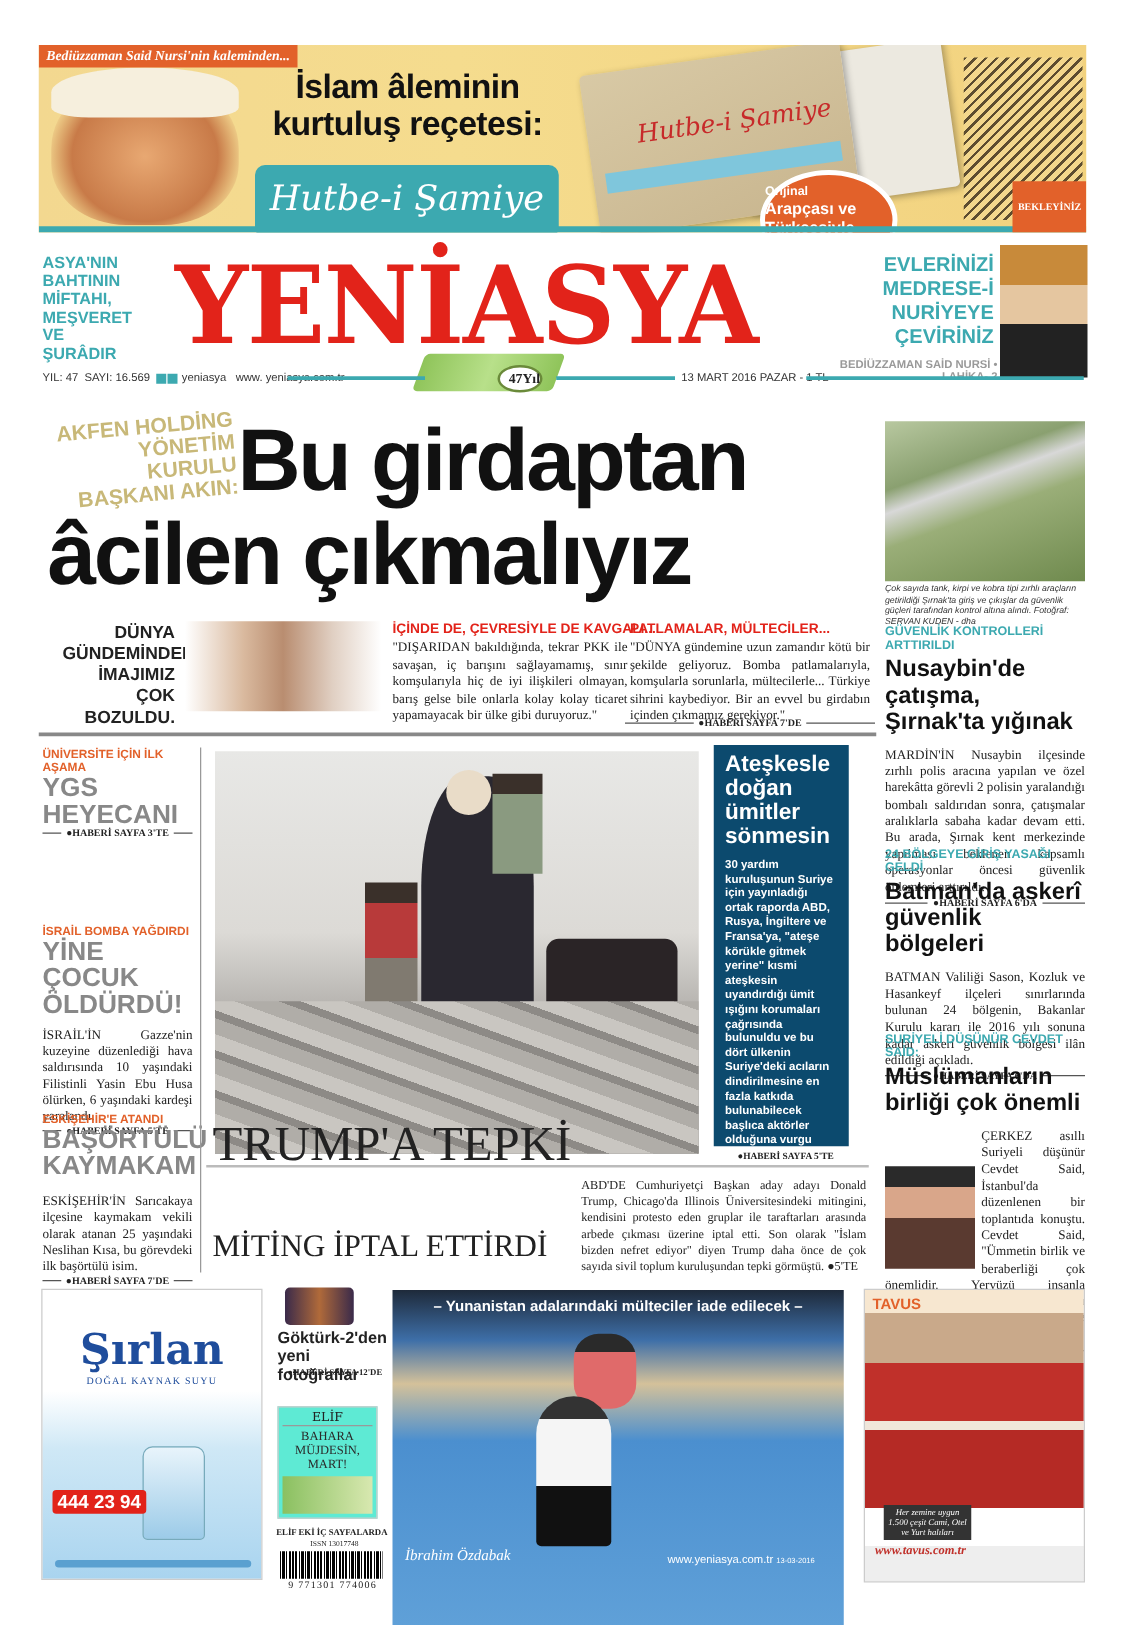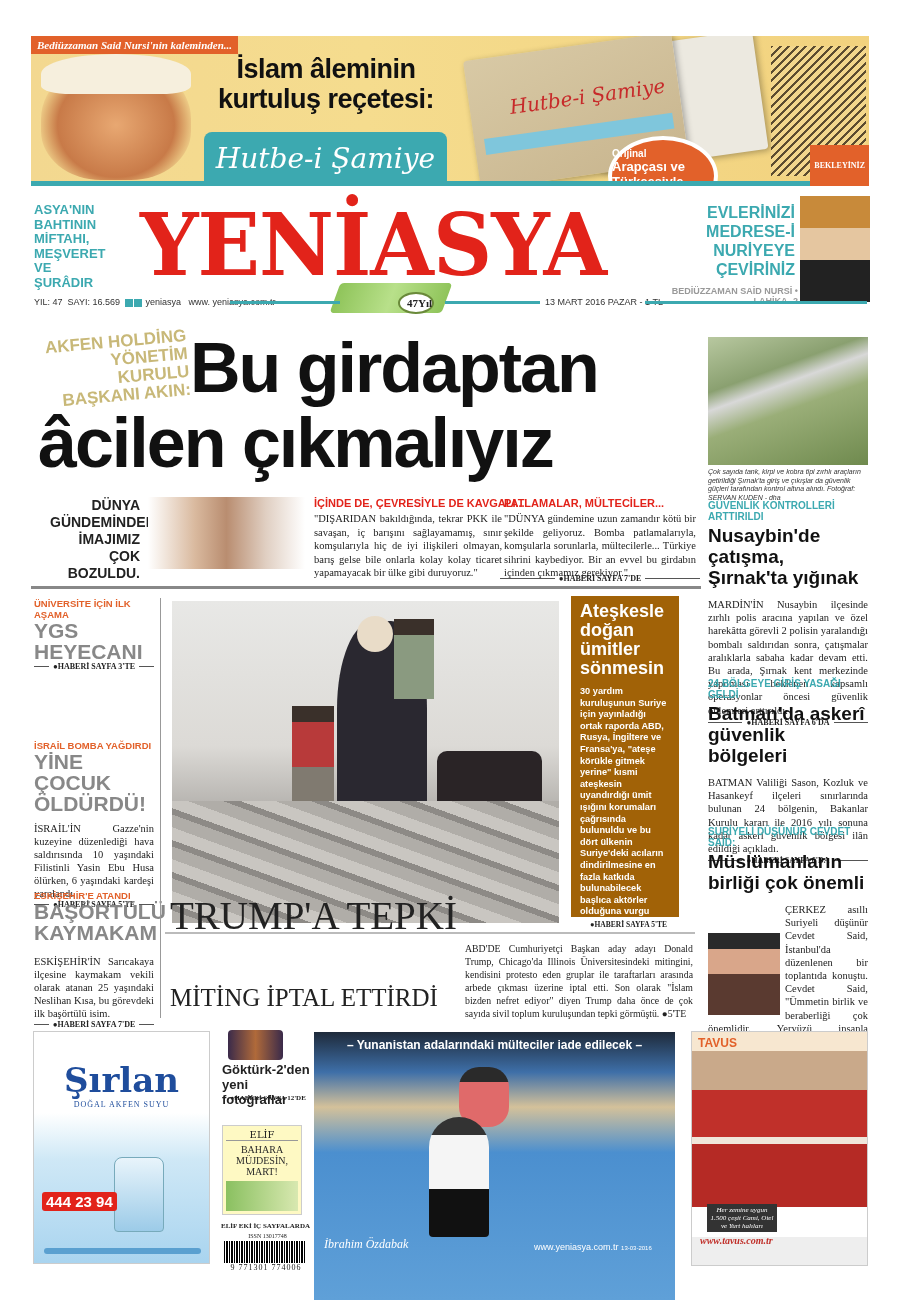--- a/index.html
+++ b/index.html
@@ -70,7 +70,7 @@
 .photo .kid2{left:222px;top:18px;width:40px;height:80px;background:linear-gradient(180deg,#3a302a 0 20%,#8a9a80 20%)}
 .photo .car{left:265px;top:150px;width:105px;height:55px;background:#2a2426;border-radius:10px 10px 4px 4px}
 .photo .rubble{left:0;top:200px;width:387px;height:122px;background:repeating-linear-gradient(20deg,#b0ada8 0 12px,#8d8a86 12px 18px,#c9c6c1 18px 30px)}
-.orange-box{left:571px;top:596px;width:108px;height:321px;background:#a16207;color:#fff;padding:6px 9px}
+.orange-box{left:571px;top:596px;width:108px;height:321px;background:#0c4a6e;color:#fff;padding:6px 9px}
 .orange-box .oh{font-family:"Liberation Sans",sans-serif;font-weight:bold;font-size:18px;line-height:19px}
 .orange-box .ob{font-family:"Liberation Sans",sans-serif;font-weight:bold;font-size:9.2px;line-height:11.6px;margin-top:8px}
 .see-orange{left:590px;top:920px;width:100px;font-size:7.5px;font-weight:bold}

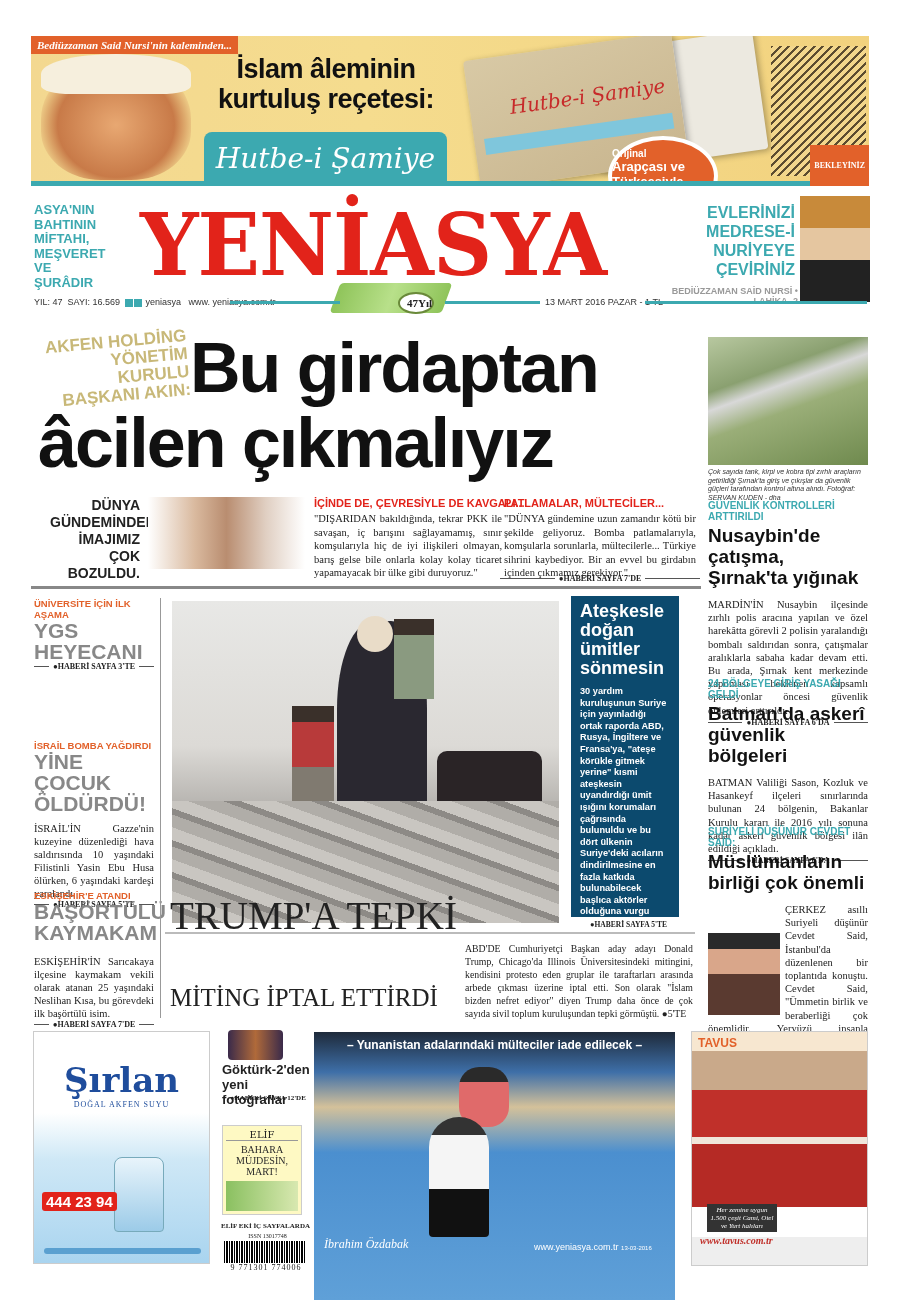--- a/index.html
+++ b/index.html
@@ -243,7 +243,7 @@
 
 <div class="abs ad-sirlan">
   <div class="abs brand">Şırlan</div>
-  <div class="abs sub">DOĞAL AKFEN SUYU</div>
+  <div class="abs sub">DOĞAL KAYNAK SUYU</div>
   <div class="abs bottle"></div>
   <div class="abs phone">444 23 94</div>
   <div class="abs foot">&nbsp;</div>

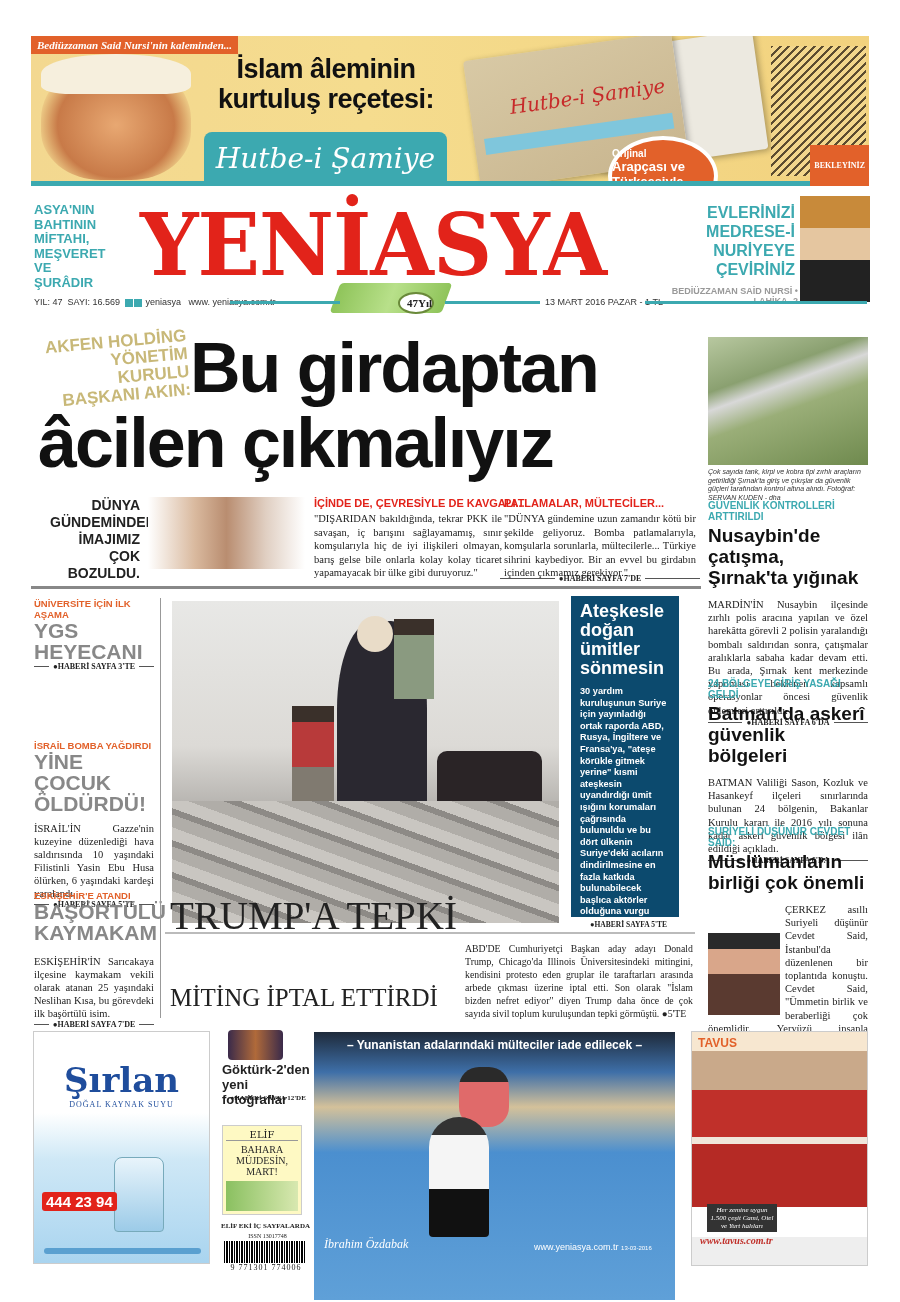--- a/index.html
+++ b/index.html
@@ -89,7 +89,7 @@
 .sat{left:228px;top:1030px;width:55px;height:30px;background:linear-gradient(90deg,#3a2a4a,#b06a3a,#3a2a4a);border-radius:4px}
 .gokturk{left:222px;top:1062px;width:90px;font-family:"Liberation Sans",sans-serif;font-weight:bold;font-size:13px;line-height:15px}
 .see-gok{left:230px;top:1094px;font-size:7px;font-weight:bold}
-.elif{left:222px;top:1125px;width:80px;height:90px;background:#fef9c3;border:1px solid #ccc;padding:3px}
+.elif{left:222px;top:1125px;width:80px;height:90px;background:#5eead4;border:1px solid #ccc;padding:3px}
 .elif .eh{font-family:"DejaVu Serif",serif;font-size:10px;text-align:center;border-bottom:1px solid #999}
 .elif .et{font-size:10px;line-height:11px;color:#2a2a2a;text-align:center;margin-top:3px}
 .elif .eimg{height:30px;background:linear-gradient(90deg,#8ac060,#d8e8b0);margin-top:4px}

